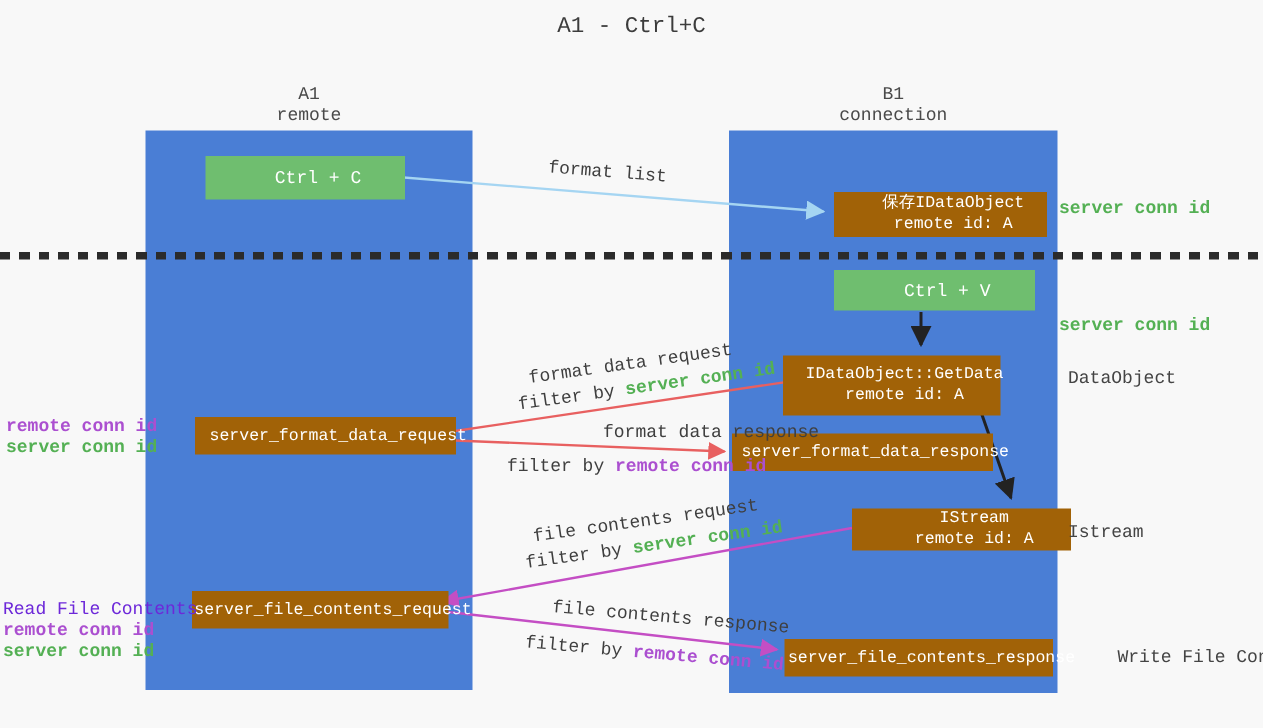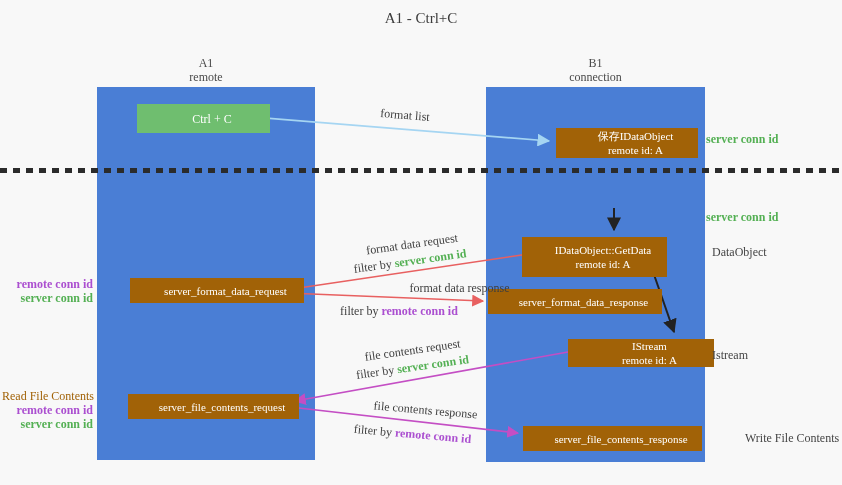--- a/index.html
+++ b/index.html
@@ -6,7 +6,7 @@
   .canvas{
     position:relative;width:842px;height:485px;overflow:hidden;
     background:#f8f8f8;
-    font-family:Liberation Serif, serif;
+    font-family:Liberation Mono, monospace;
     color:#3f3f3f;
   }
   .abs{position:absolute;}

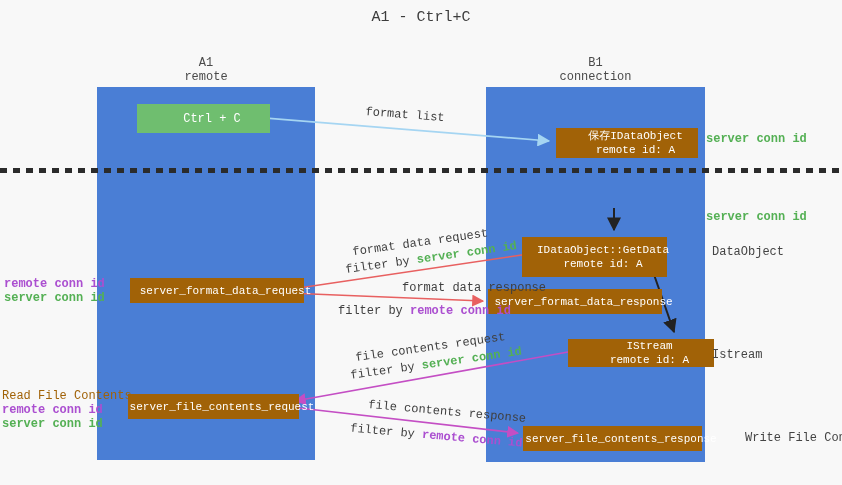--- a/index.html
+++ b/index.html
@@ -85,6 +85,9 @@
     </div>
   </div>
 
+  <div class="abs node green" style="left:556px;top:180px;width:117px;height:27px;font-size:12px;">
+    <span>Ctrl + V</span>
+  </div>
 
   <div class="abs node orange" style="left:522px;top:237px;width:128px;height:40px;font-size:11px;">
     <div>

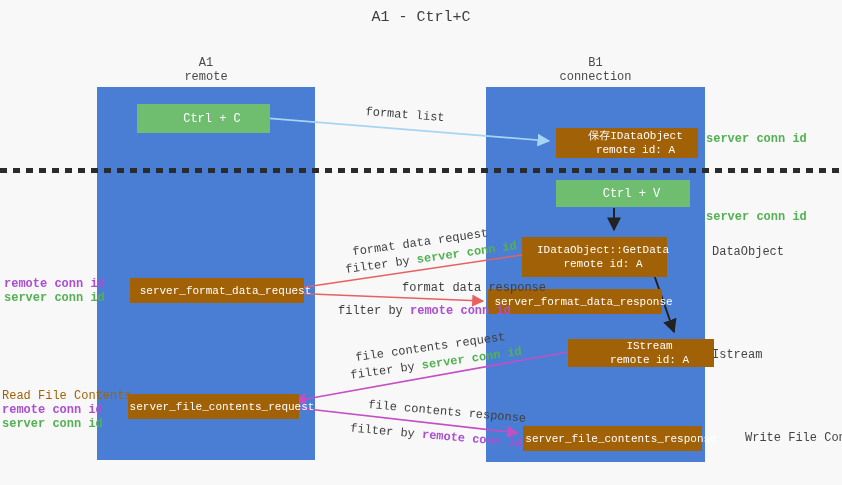--- a/index.html
+++ b/index.html
@@ -157,7 +157,7 @@
   </div>
 
   <div class="abs sidelbl rightalign" style="left:2px;top:389px;width:91px;">
-    <div style="color:#a16207;">Read File Contents</div>
+    <div style="color:#6d28d9;margin-top:10px;">Read File Contents</div>
     <div class="purpletx">remote conn id</div>
     <div class="greentx">server conn id</div>
   </div>

